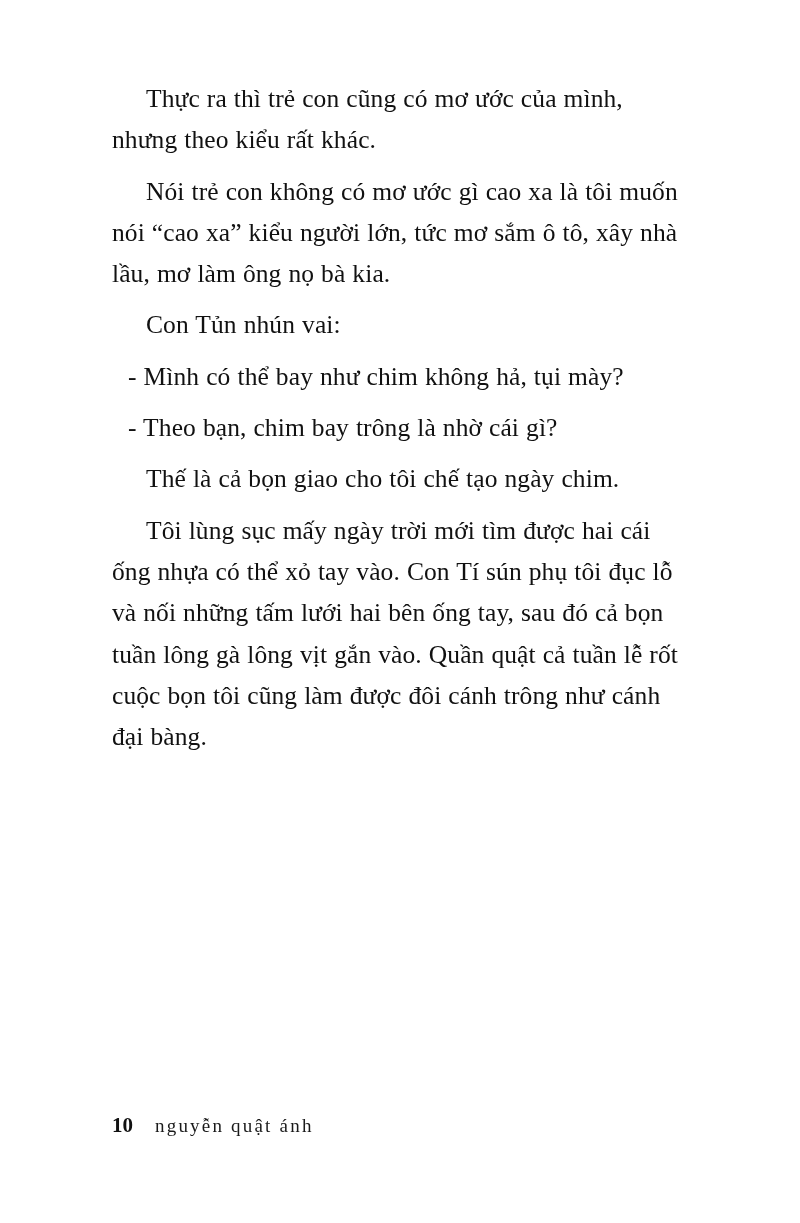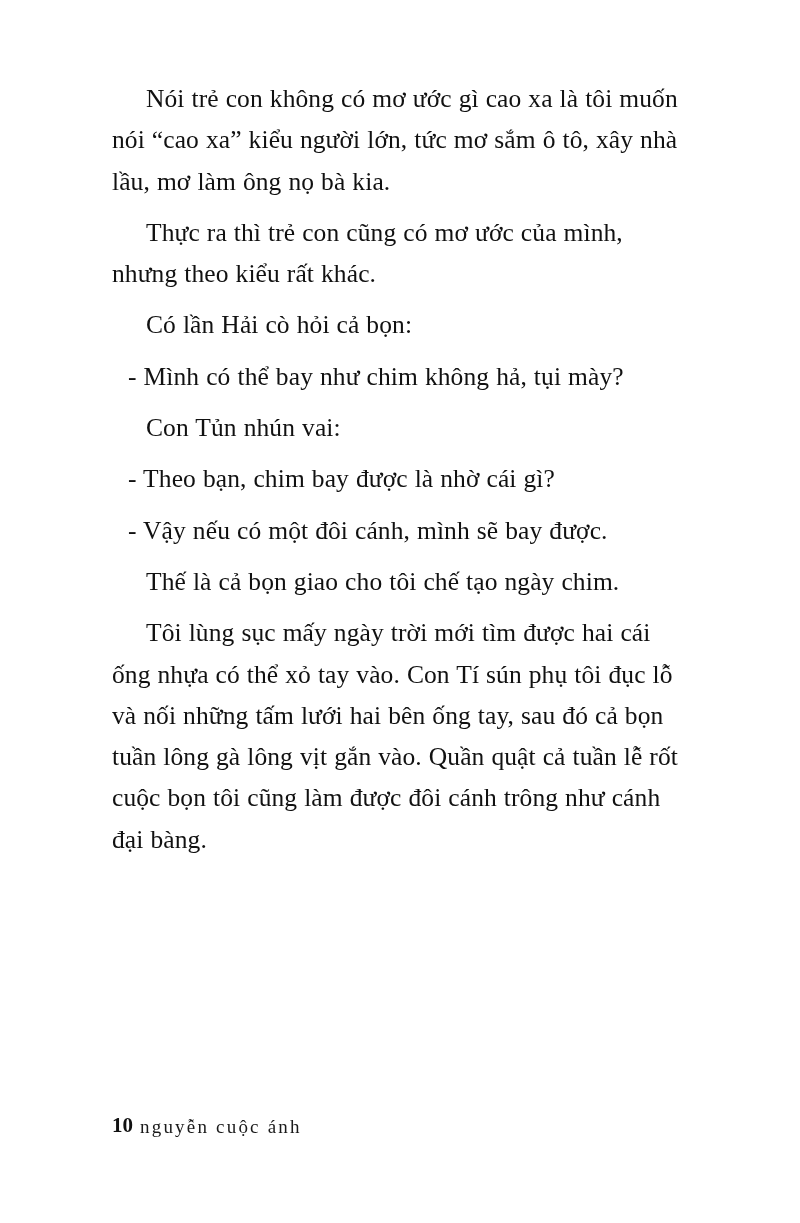--- a/index.html
+++ b/index.html
@@ -70,8 +70,8 @@
 <div class="page">
 
   <div class="text-block">
+    <p class="para indent">Thực ra thì trẻ con cũng có mơ ước của mình, nhưng theo kiểu rất khác.</p>
     <p class="para indent">Nói trẻ con không có mơ ước gì cao xa là tôi muốn nói “cao xa” kiểu người lớn, tức mơ sắm ô tô, xây nhà lầu, mơ làm ông nọ bà kia.</p>
-    <p class="para indent">Thực ra thì trẻ con cũng có mơ ước của mình, nhưng theo kiểu rất khác.</p>
     <p class="para indent">Có lần Hải cò hỏi cả bọn:</p>
     <p class="para dash">- Mình có thể bay như chim không hả, tụi mày?</p>
     <p class="para indent">Con Tủn nhún vai:</p>

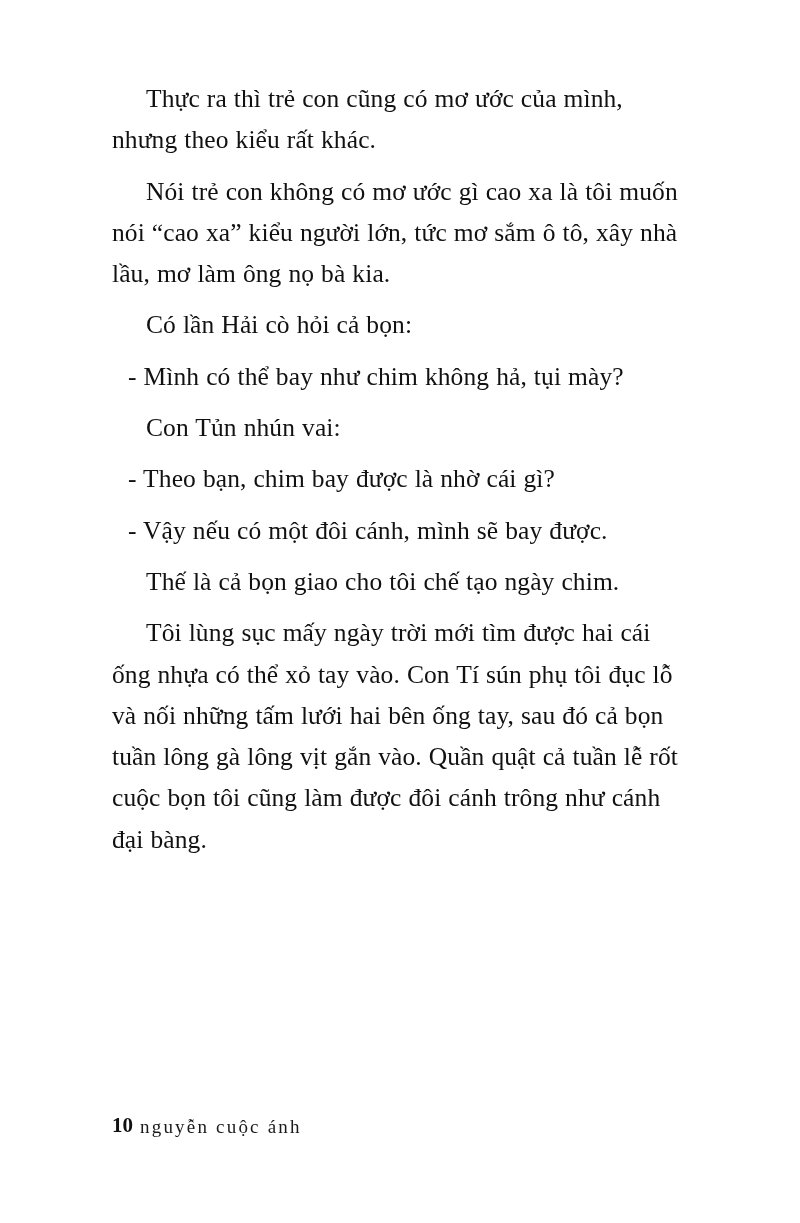--- a/index.html
+++ b/index.html
@@ -72,7 +72,6 @@
   <div class="text-block">
     <p class="para indent">Thực ra thì trẻ con cũng có mơ ước của mình, nhưng theo kiểu rất khác.</p>
     <p class="para indent">Nói trẻ con không có mơ ước gì cao xa là tôi muốn nói “cao xa” kiểu người lớn, tức mơ sắm ô tô, xây nhà lầu, mơ làm ông nọ bà kia.</p>
-    <p class="para indent">Có lần Hải cò hỏi cả bọn:</p>
     <p class="para dash">- Mình có thể bay như chim không hả, tụi mày?</p>
     <p class="para indent">Con Tủn nhún vai:</p>
     <p class="para dash">- Theo bạn, chim bay được là nhờ cái gì?</p>

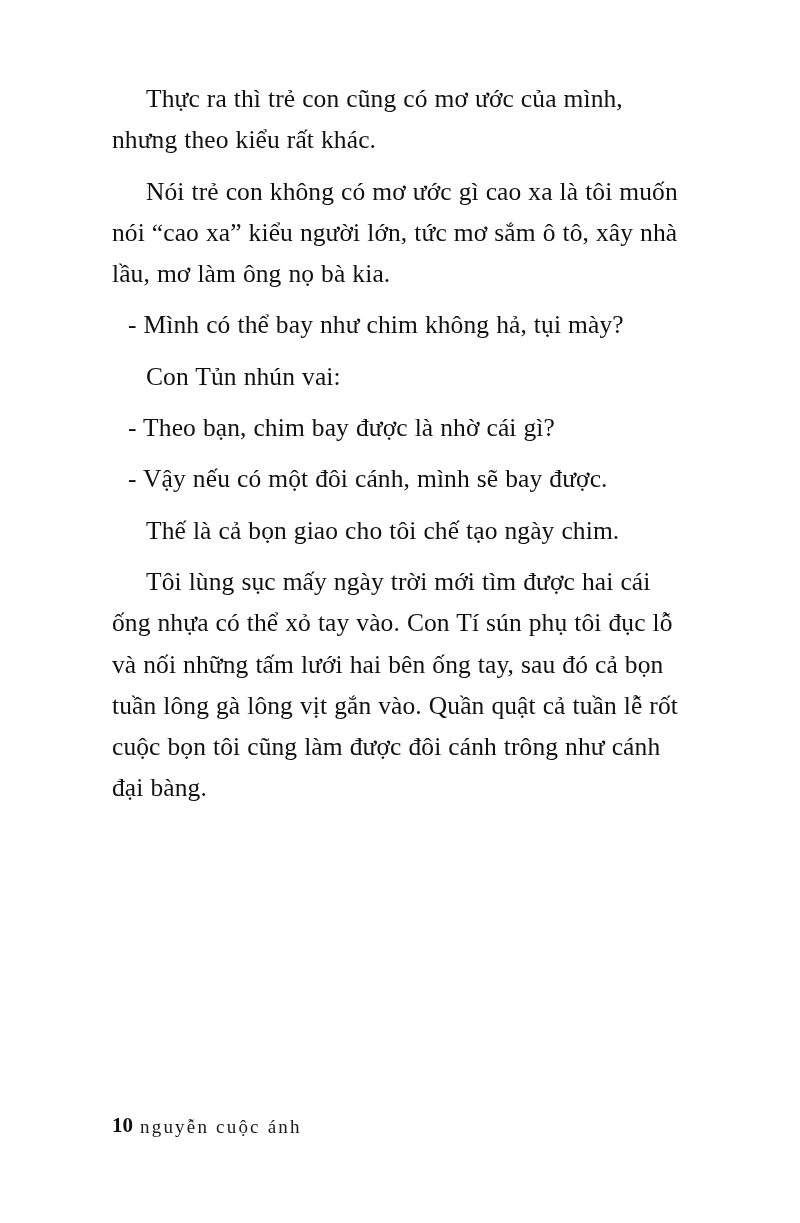--- a/index.html
+++ b/index.html
@@ -72,8 +72,8 @@
   <div class="text-block">
     <p class="para indent">Thực ra thì trẻ con cũng có mơ ước của mình, nhưng theo kiểu rất khác.</p>
     <p class="para indent">Nói trẻ con không có mơ ước gì cao xa là tôi muốn nói “cao xa” kiểu người lớn, tức mơ sắm ô tô, xây nhà lầu, mơ làm ông nọ bà kia.</p>
+    <p class="para indent">Con Tủn nhún vai:</p>
     <p class="para dash">- Mình có thể bay như chim không hả, tụi mày?</p>
-    <p class="para indent">Con Tủn nhún vai:</p>
     <p class="para dash">- Theo bạn, chim bay được là nhờ cái gì?</p>
     <p class="para dash">- Vậy nếu có một đôi cánh, mình sẽ bay được.</p>
     <p class="para indent">Thế là cả bọn giao cho tôi chế tạo ngày chim.</p>

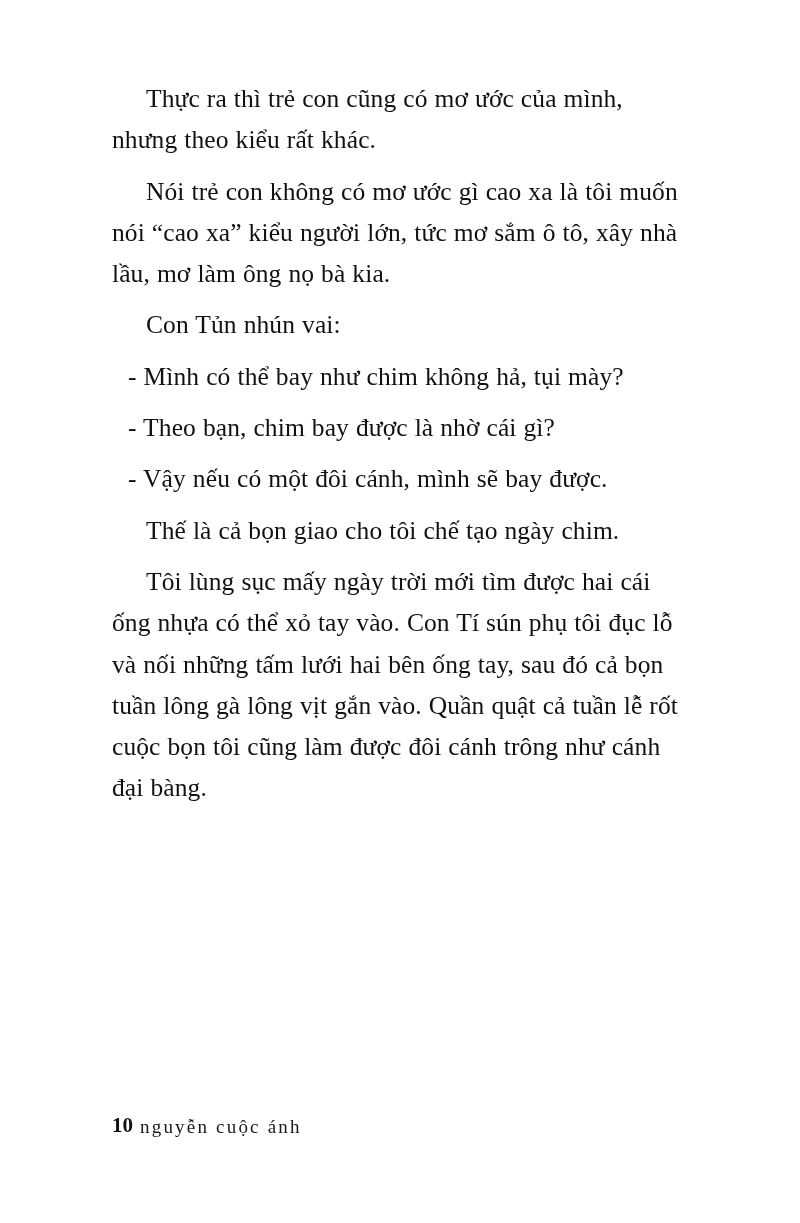--- a/index.html
+++ b/index.html
@@ -74,7 +74,7 @@
     <p class="para indent">Nói trẻ con không có mơ ước gì cao xa là tôi muốn nói “cao xa” kiểu người lớn, tức mơ sắm ô tô, xây nhà lầu, mơ làm ông nọ bà kia.</p>
     <p class="para indent">Con Tủn nhún vai:</p>
     <p class="para dash">- Mình có thể bay như chim không hả, tụi mày?</p>
-    <p class="para dash">- Theo bạn, chim bay được là nhờ cái gì?</p>
+    <p class="para dash">- Theo bạn, chim bay trông là nhờ cái gì?</p>
     <p class="para dash">- Vậy nếu có một đôi cánh, mình sẽ bay được.</p>
     <p class="para indent">Thế là cả bọn giao cho tôi chế tạo ngày chim.</p>
     <p class="para indent">Tôi lùng sục mấy ngày trời mới tìm được hai cái ống nhựa có thể xỏ tay vào. Con Tí sún phụ tôi đục lỗ và nối những tấm lưới hai bên ống tay, sau đó cả bọn tuần lông gà lông vịt gắn vào. Quần quật cả tuần lễ rốt cuộc bọn tôi cũng làm được đôi cánh trông như cánh đại bàng.</p>

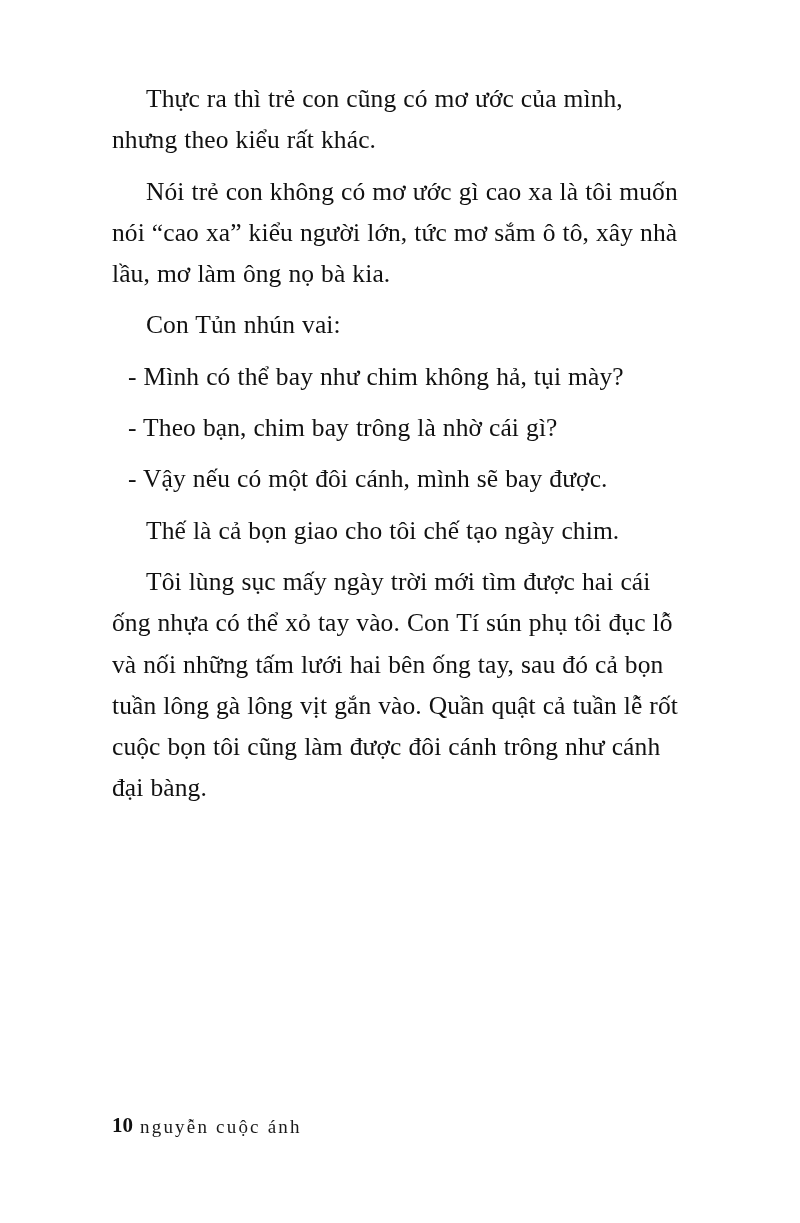--- a/index.html
+++ b/index.html
@@ -75,7 +75,6 @@
     <p class="para indent">Con Tủn nhún vai:</p>
     <p class="para dash">- Mình có thể bay như chim không hả, tụi mày?</p>
     <p class="para dash">- Theo bạn, chim bay trông là nhờ cái gì?</p>
-    <p class="para dash">- Vậy nếu có một đôi cánh, mình sẽ bay được.</p>
     <p class="para indent">Thế là cả bọn giao cho tôi chế tạo ngày chim.</p>
     <p class="para indent">Tôi lùng sục mấy ngày trời mới tìm được hai cái ống nhựa có thể xỏ tay vào. Con Tí sún phụ tôi đục lỗ và nối những tấm lưới hai bên ống tay, sau đó cả bọn tuần lông gà lông vịt gắn vào. Quần quật cả tuần lễ rốt cuộc bọn tôi cũng làm được đôi cánh trông như cánh đại bàng.</p>
   </div>

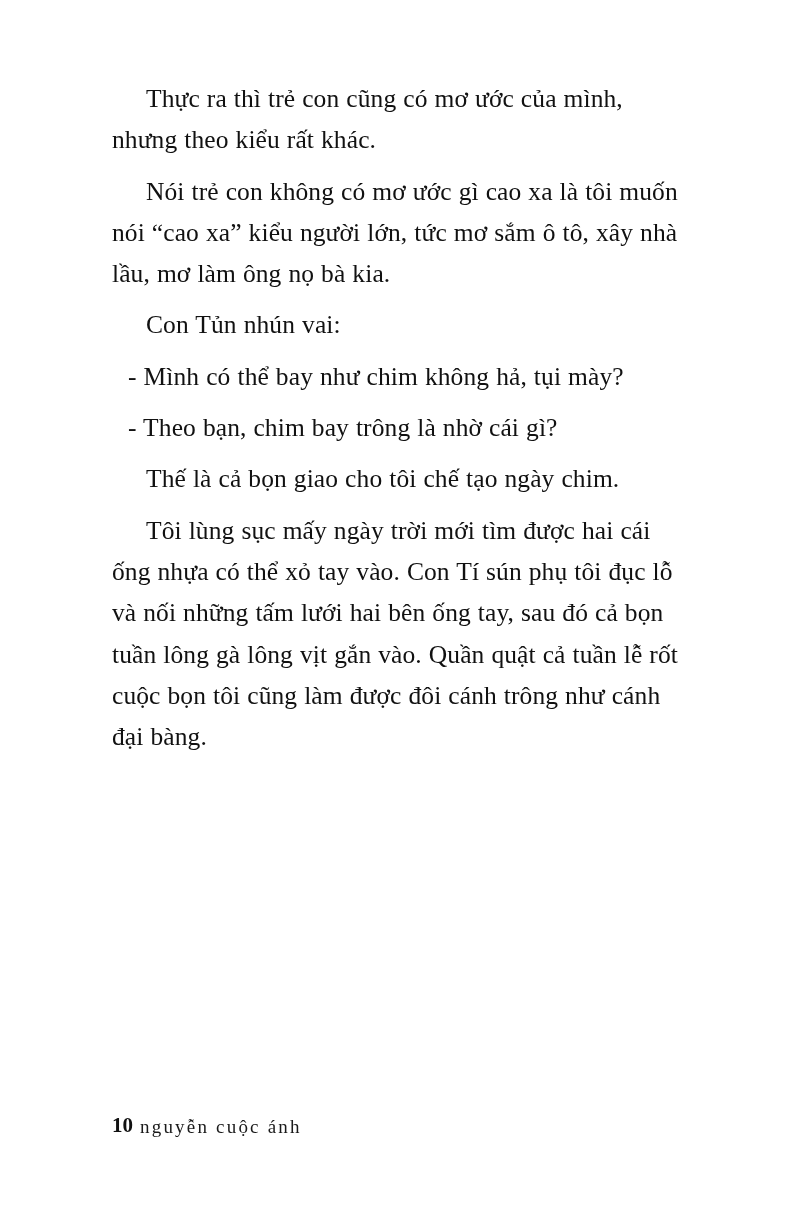--- a/index.html
+++ b/index.html
@@ -48,8 +48,8 @@
     left: 112px;
     top: 1113px;
     display: flex;
-    align-items: flex-end;
-    gap: 7px;
+    align-items: center;
+    gap: 22px;
   }
   .folio {
     font-family: "Liberation Serif", serif;

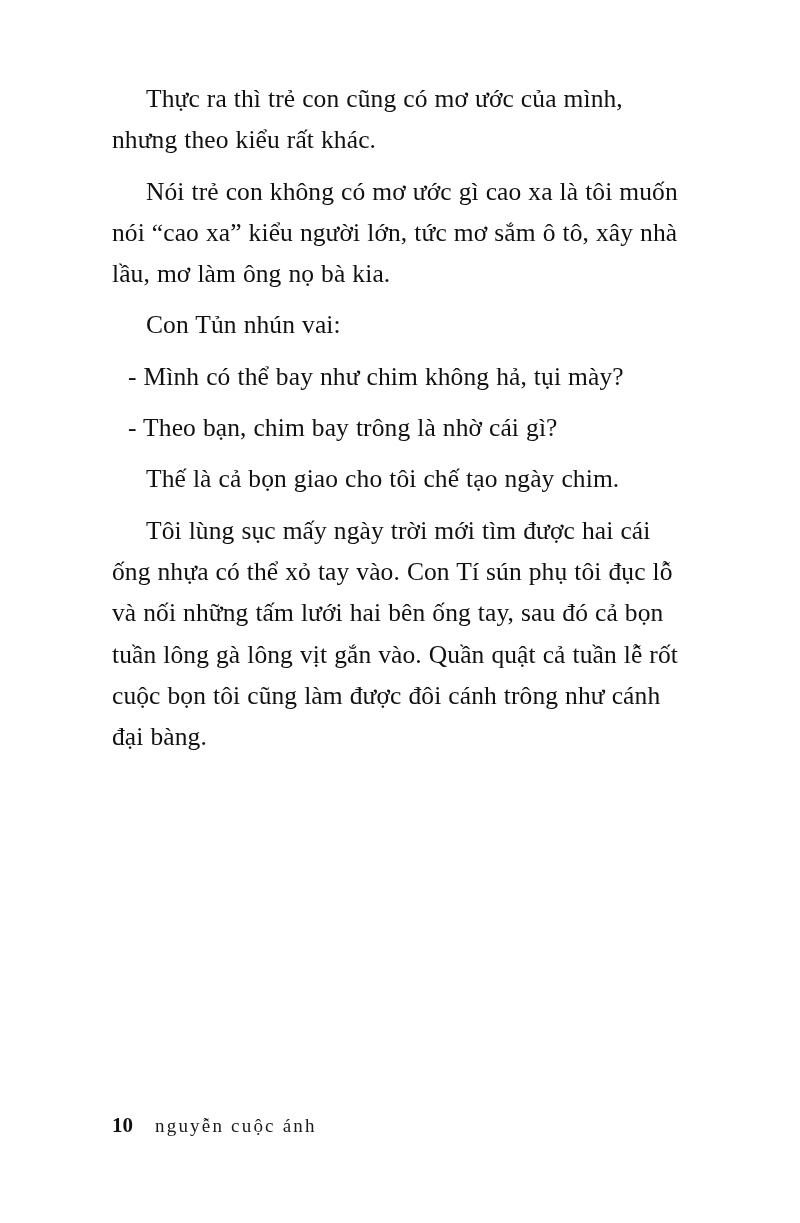--- a/index.html
+++ b/index.html
@@ -81,7 +81,7 @@
 
   <div class="footer">
     <span class="folio">10</span>
-    <span class="running-title">nguyễn cuộc ánh</span>
+    <span class="running-title">nguyễn quật ánh</span>
   </div>
 
 </div>

